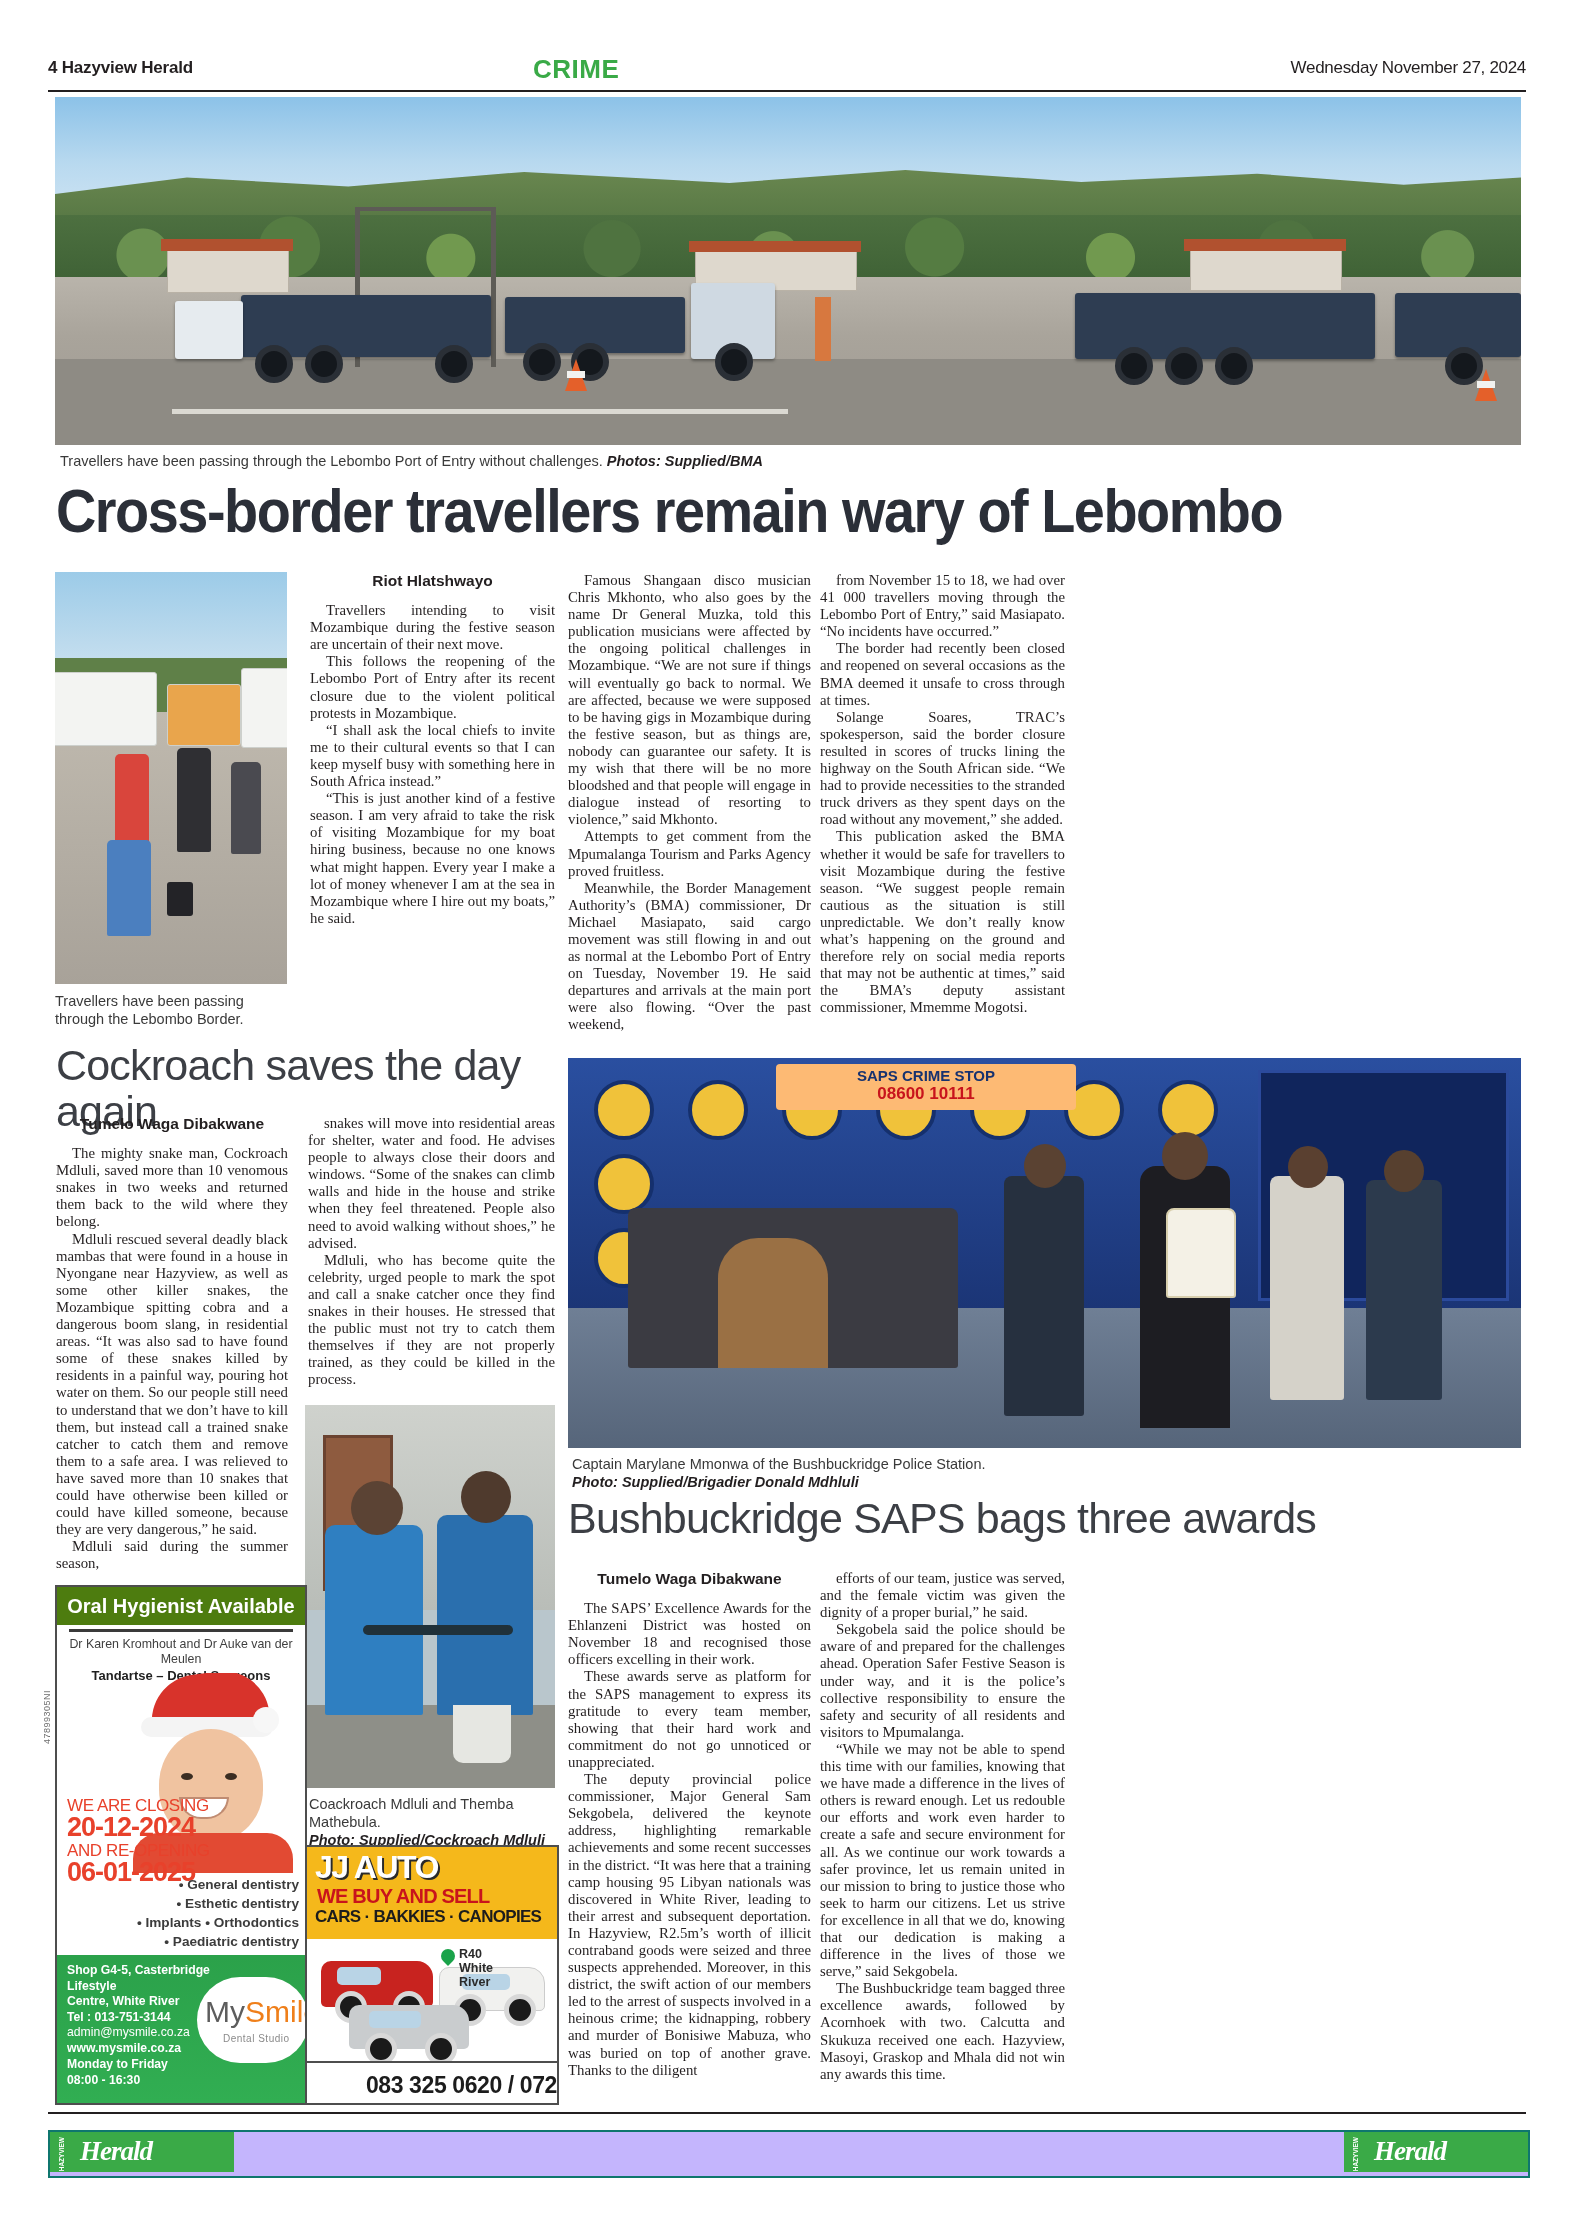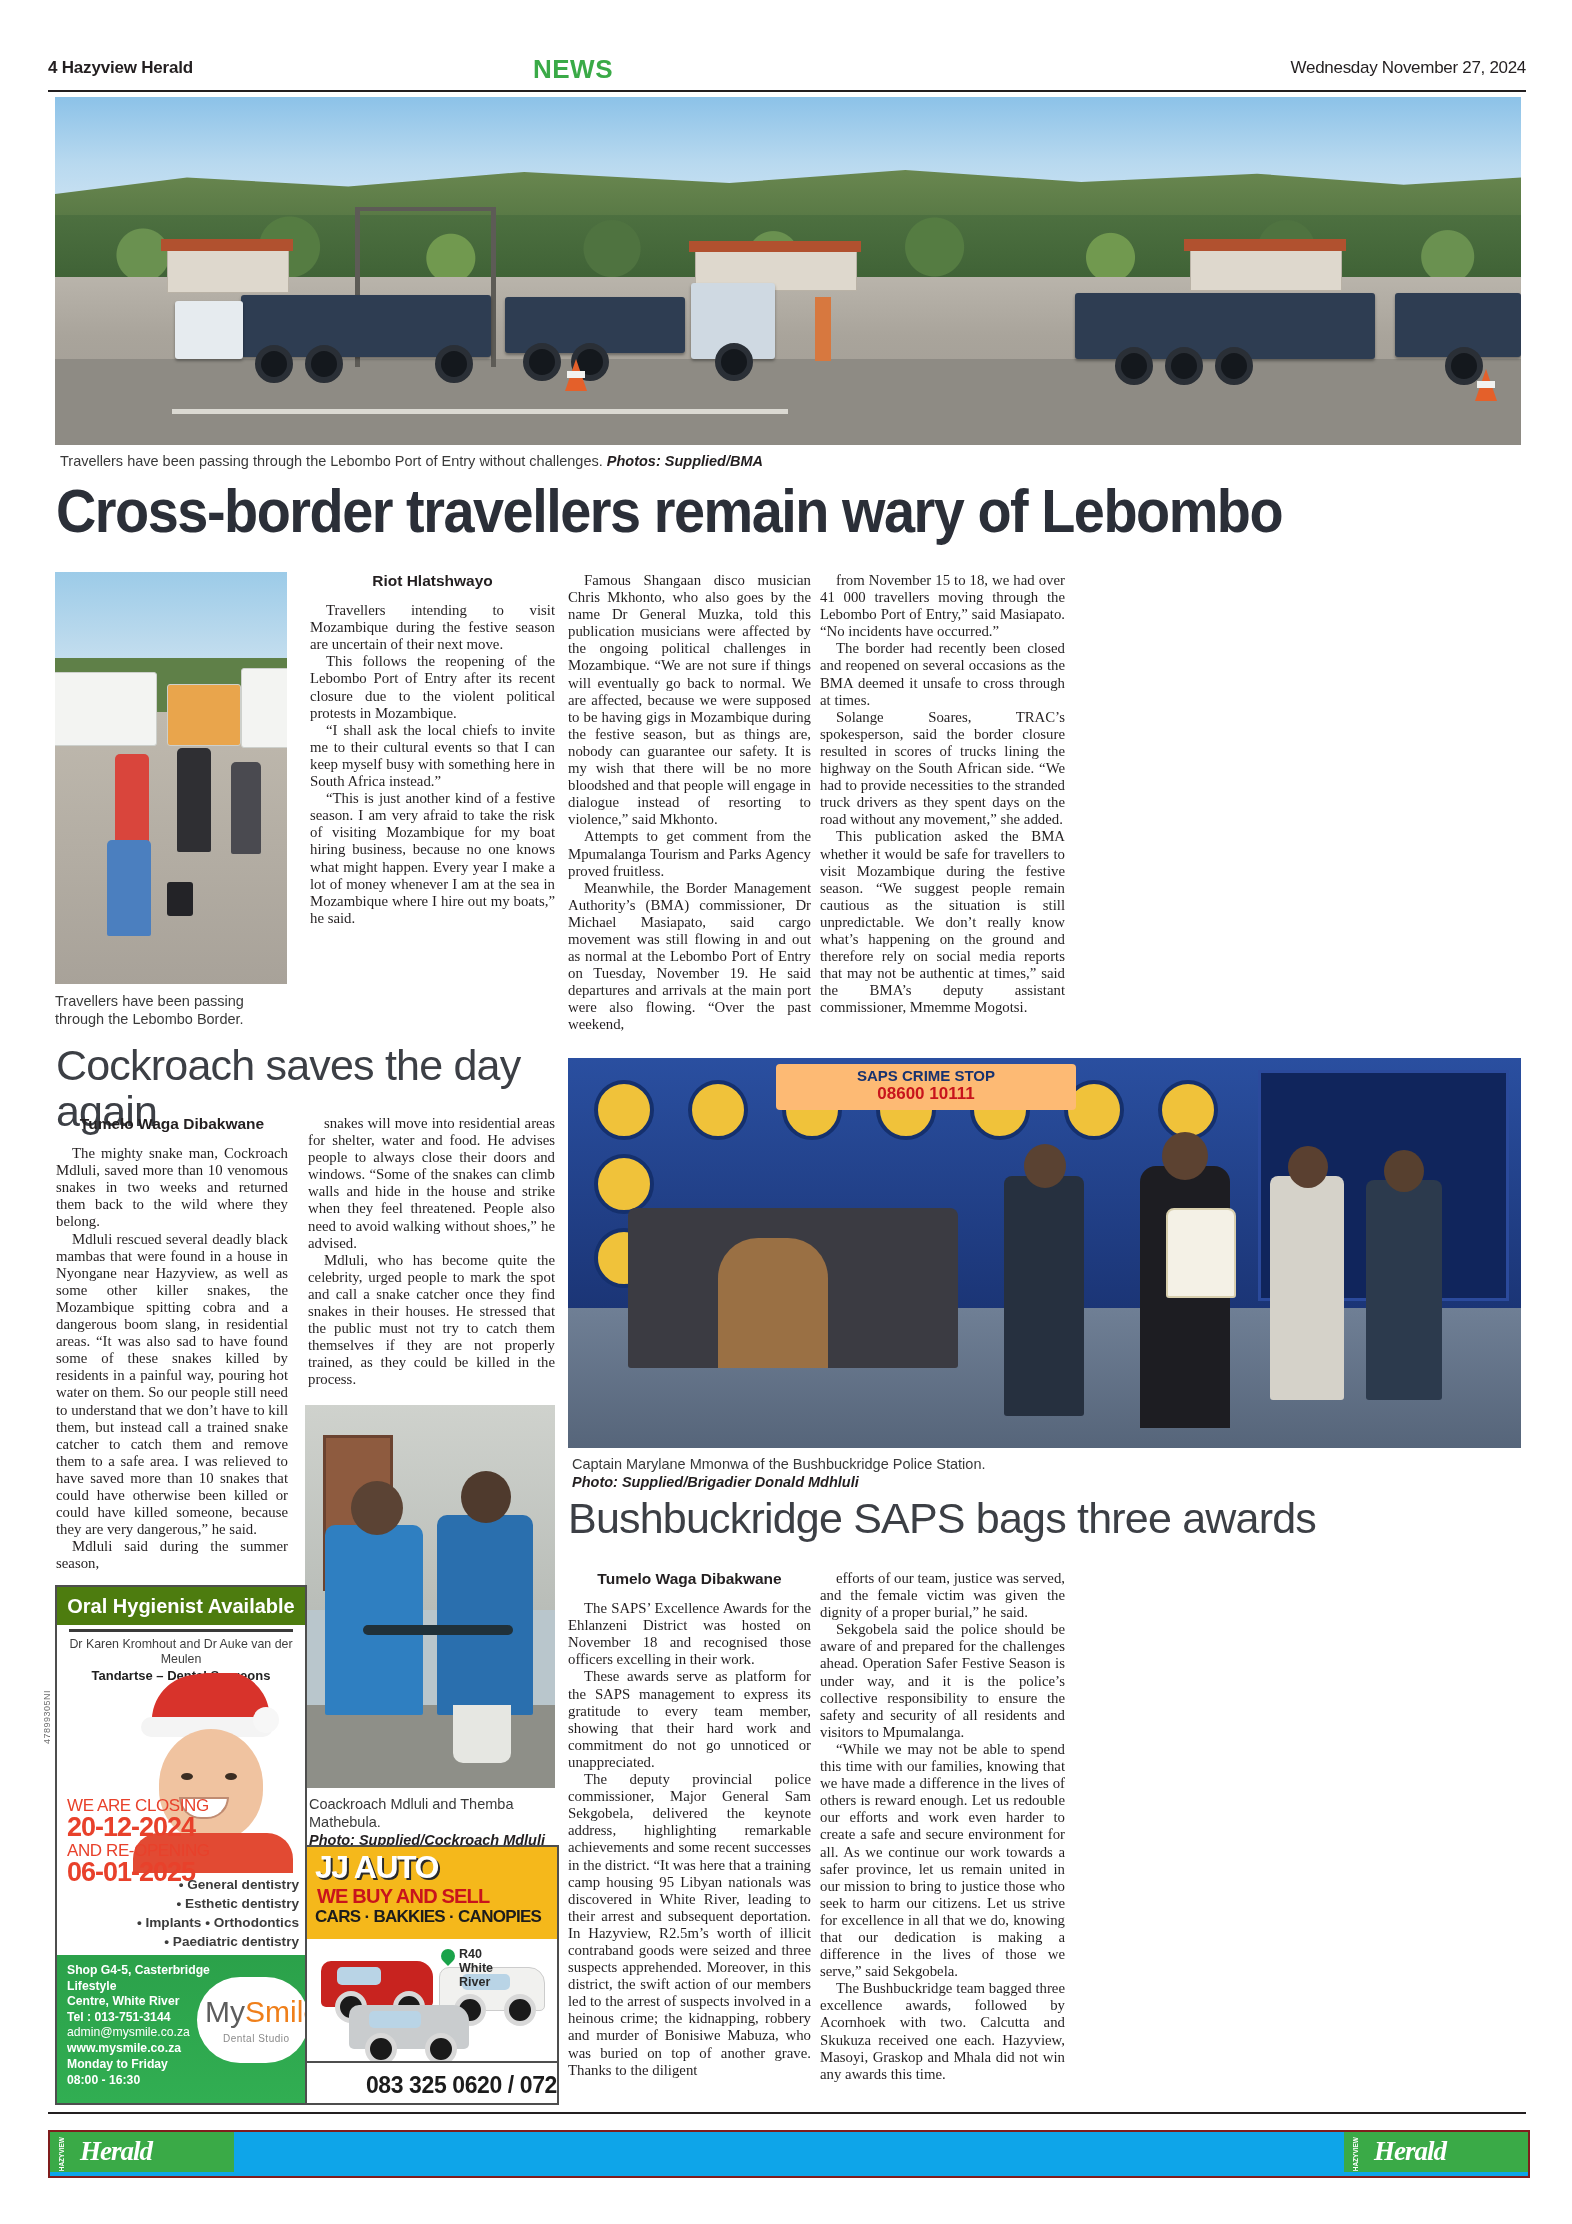--- a/index.html
+++ b/index.html
@@ -162,7 +162,7 @@
 
   <div class="masthead">
     <div class="mh-left">4 Hazyview Herald</div>
-    <div class="mh-center">NEWS</div>
+    <div class="mh-center">CRIME</div>
     <div class="mh-right">Wednesday November 27, 2024</div>
   </div>
   <div class="mh-rule"></div>

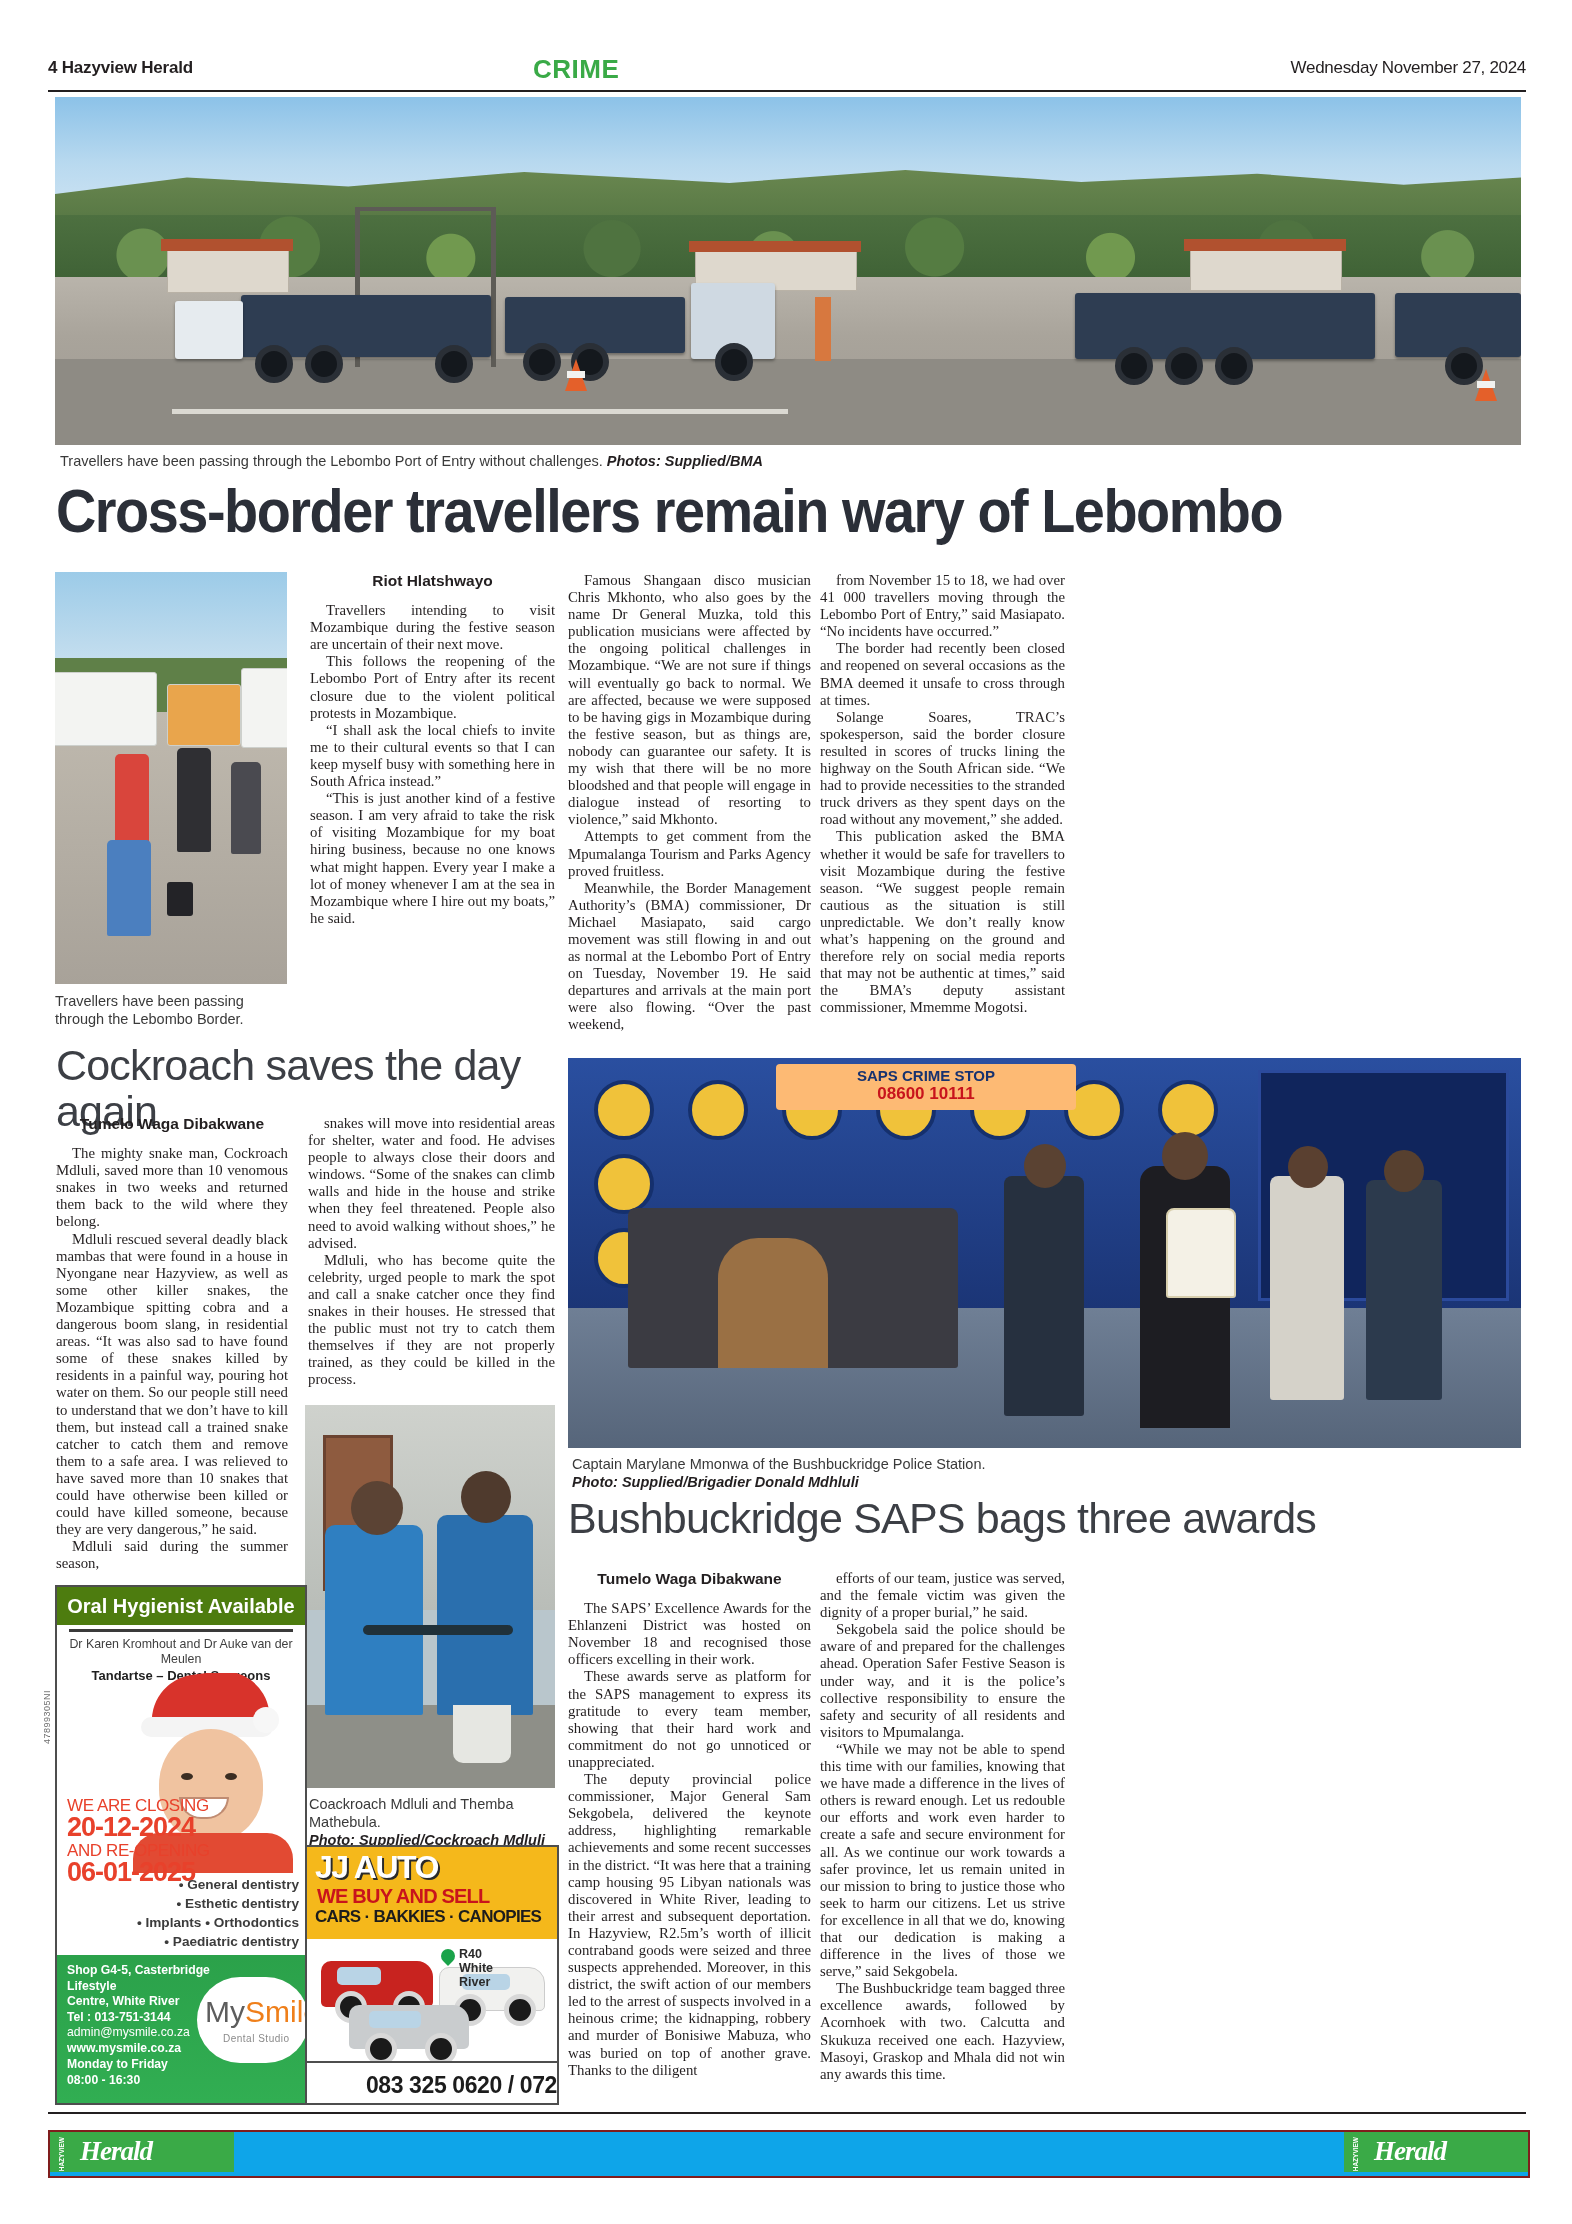--- a/index.html
+++ b/index.html
@@ -144,7 +144,7 @@
   .ad2-phone{position:absolute;left:24px;top:9px;font-family:"Liberation Sans",sans-serif;font-weight:bold;font-size:23px;color:#1c1c1c;letter-spacing:-0.4px;text-align:right;}
 
   
-  .footer{position:absolute;left:48px;top:2130px;width:1478px;height:44px;border:2px solid #7f1d1d;background:#0ea5e9;}
+  .footer{position:absolute;left:48px;top:2130px;width:1478px;height:44px;border:2px solid #0f766e;background:#c4b5fd;}
   .f-green{position:absolute;top:0;width:184px;height:40px;background:#3aaa47;}
   .f-green.l{left:0;}
   .f-green.r{right:0;}

